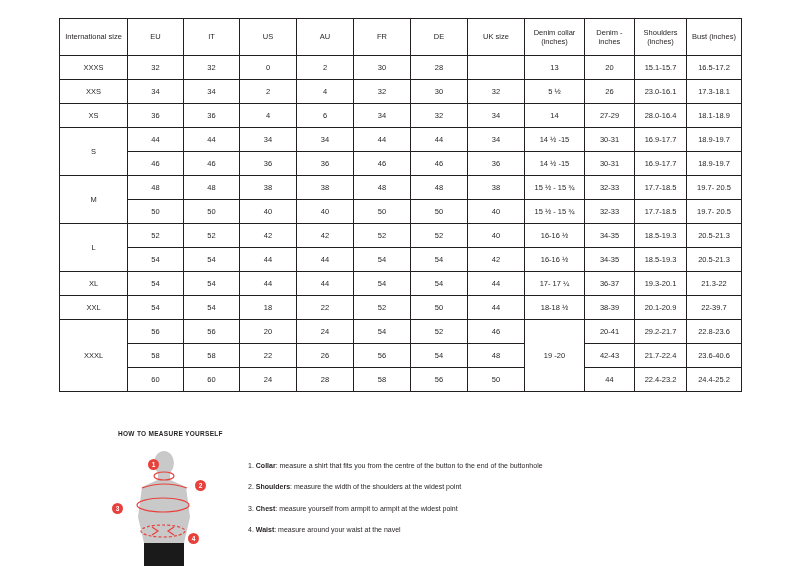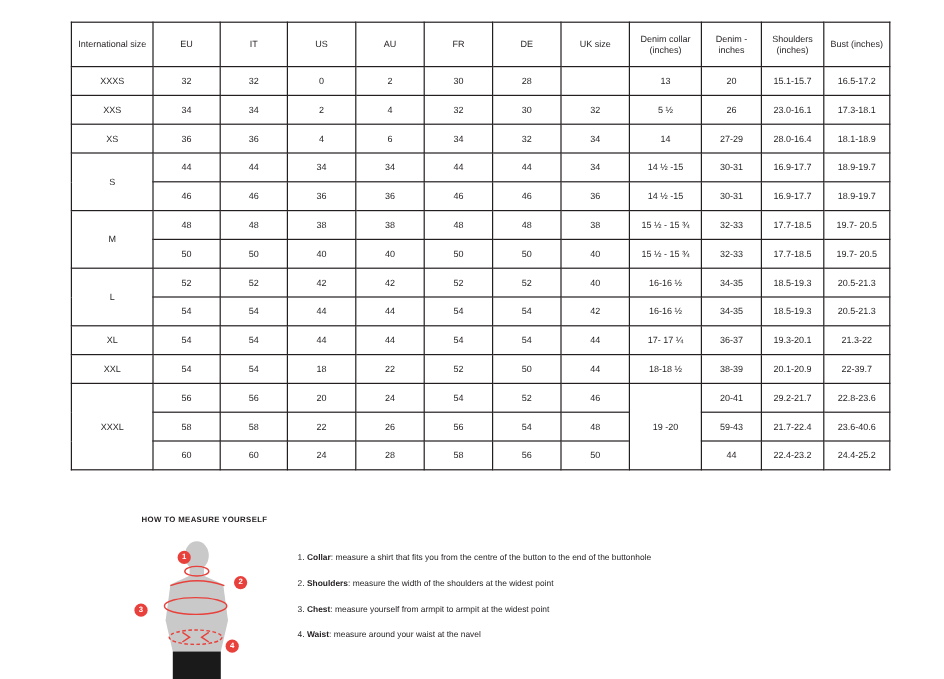--- a/index.html
+++ b/index.html
@@ -323,7 +323,7 @@
           <td>56</td>
           <td>54</td>
           <td>48</td>
-          <td>59-43</td>
+          <td>42-43</td>
           <td>21.7-22.4</td>
           <td>23.6-40.6</td>
         </tr>

